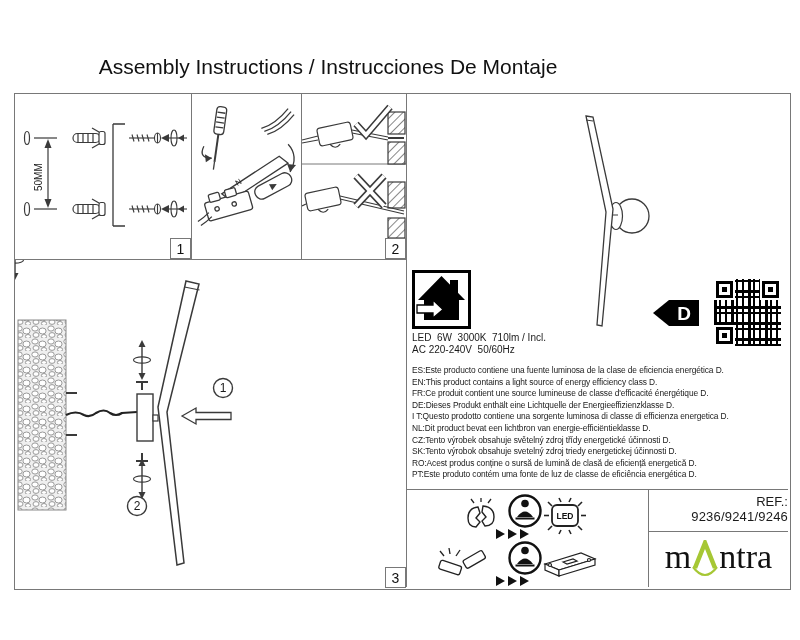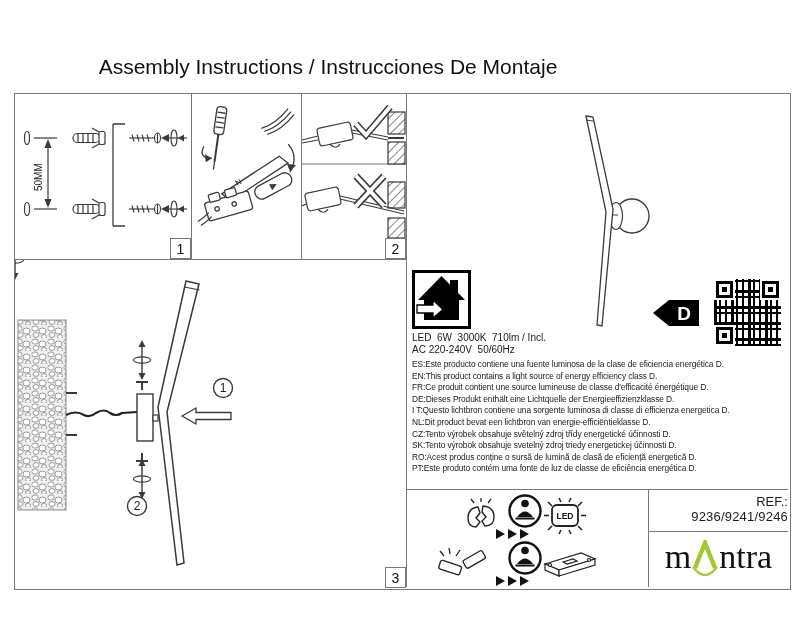--- a/index.html
+++ b/index.html
@@ -21,7 +21,7 @@
   .nb1{left:155px;top:144px;} .nb2{left:370px;top:144px;} .nb3{left:370px;top:473px;}
   .specs{left:397px;top:238px;width:376px;}
   .spec-line{font-size:10px;line-height:12px;white-space:pre;}
-  .langs{margin-top:3px;}
+  .langs{margin-top:9px;}
   .lang-line{font-size:8.4px;line-height:11.6px;letter-spacing:-0.1px;white-space:nowrap;}
   .qr{left:699px;top:185px;width:67px;height:67px;
       background:

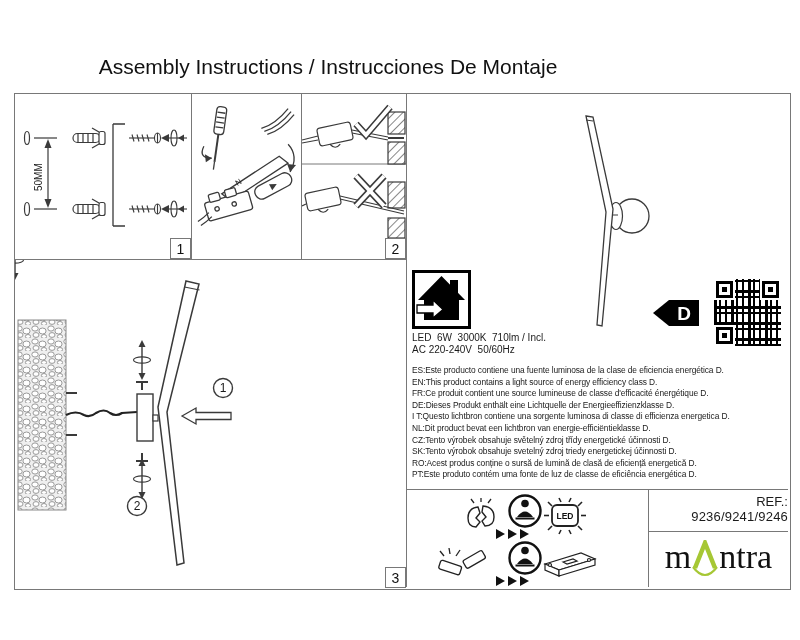--- a/index.html
+++ b/index.html
@@ -249,7 +249,7 @@
       <div class="lang-line">EN:This product contains a light source of energy efficiency class D.</div>
       <div class="lang-line">FR:Ce produit contient une source lumineuse de classe d'efficacité énergétique D.</div>
       <div class="lang-line">DE:Dieses Produkt enthält eine Lichtquelle der Energieeffizienzklasse D.</div>
-      <div class="lang-line">I T:Questo lichtbron contiene una sorgente luminosa di classe di efficienza energetica D.</div>
+      <div class="lang-line">I T:Questo prodotto contiene una sorgente luminosa di classe di efficienza energetica D.</div>
       <div class="lang-line">NL:Dit product bevat een lichtbron van energie-efficiëntieklasse D.</div>
       <div class="lang-line">CZ:Tento výrobek obsahuje světelný zdroj třídy energetické účinnosti D.</div>
       <div class="lang-line">SK:Tento výrobok obsahuje svetelný zdroj triedy energetickej účinnosti D.</div>

